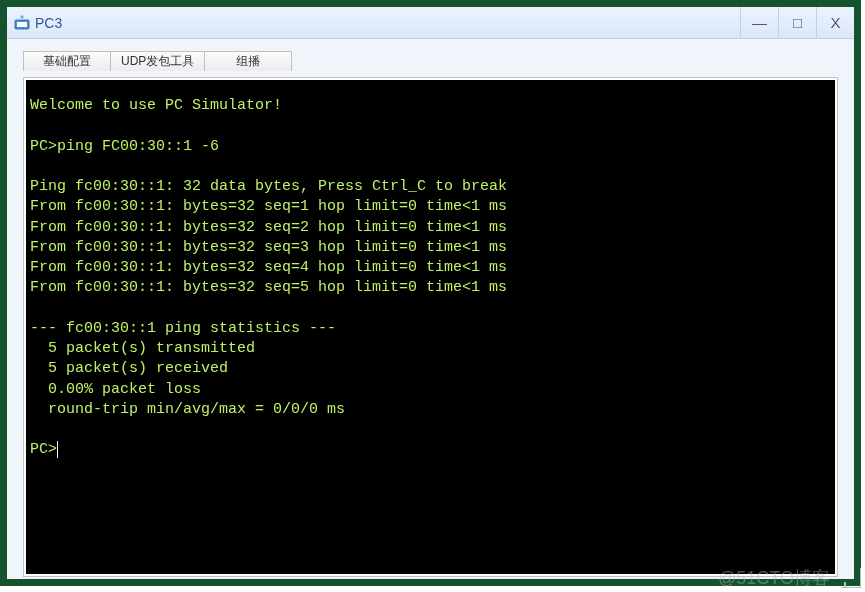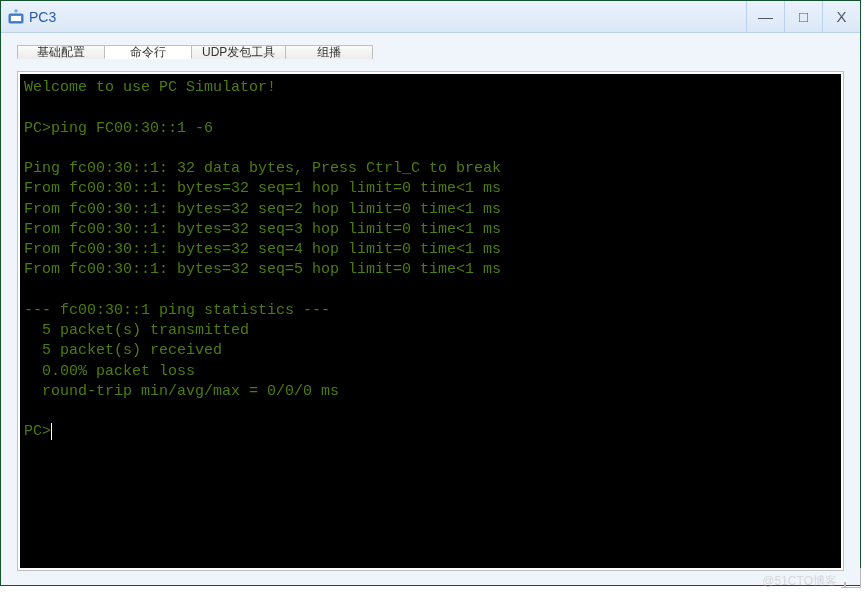--- a/index.html
+++ b/index.html
@@ -14,7 +14,7 @@
     .window {
       width: 861px;
       height: 586px;
-      border: 1px solid #14532d;
+      border: 7px solid #14532d;
       background: #f0f4fb;
       position: relative;
     }

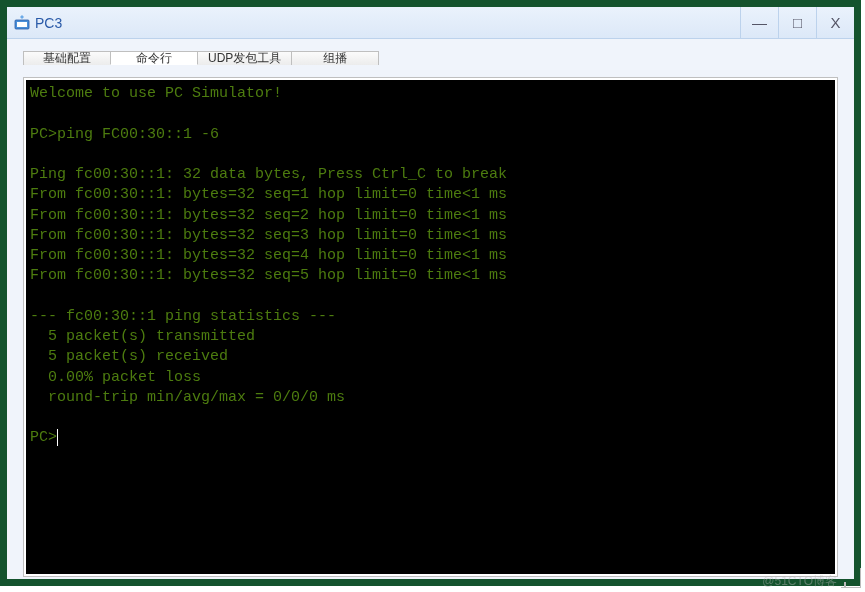--- a/index.html
+++ b/index.html
@@ -73,7 +73,7 @@
       margin-right: 0;
       margin-left: -1px;
       cursor: pointer;
-      height: 14px;
+      height: 20px;
     }
     .tab:first-child { margin-left: 0; }
     .tab.active {

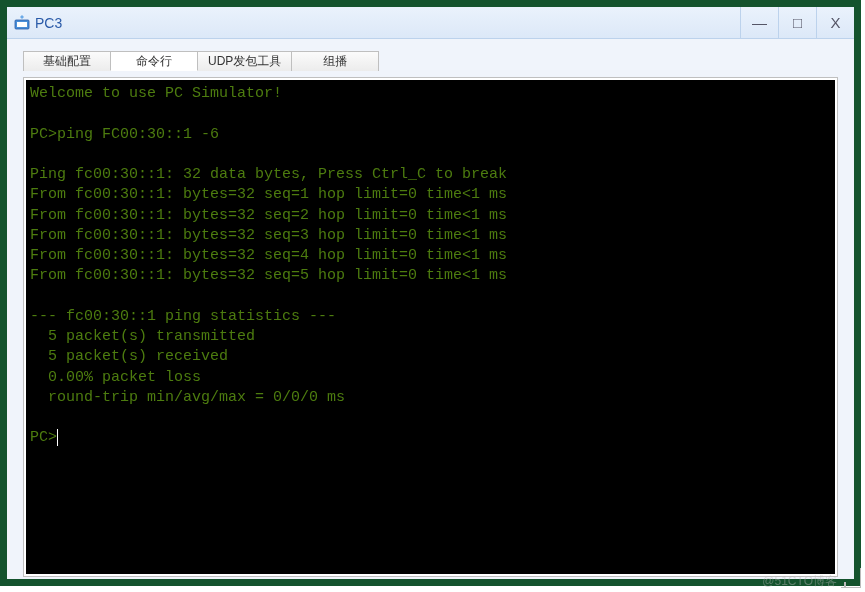--- a/index.html
+++ b/index.html
@@ -148,7 +148,6 @@
 
   <div class="tabbar">
     <div class="tab">基础配置</div>
-    <div class="tab active">命令行</div>
     <div class="tab">UDP发包工具</div>
     <div class="tab">组播</div>
   </div>

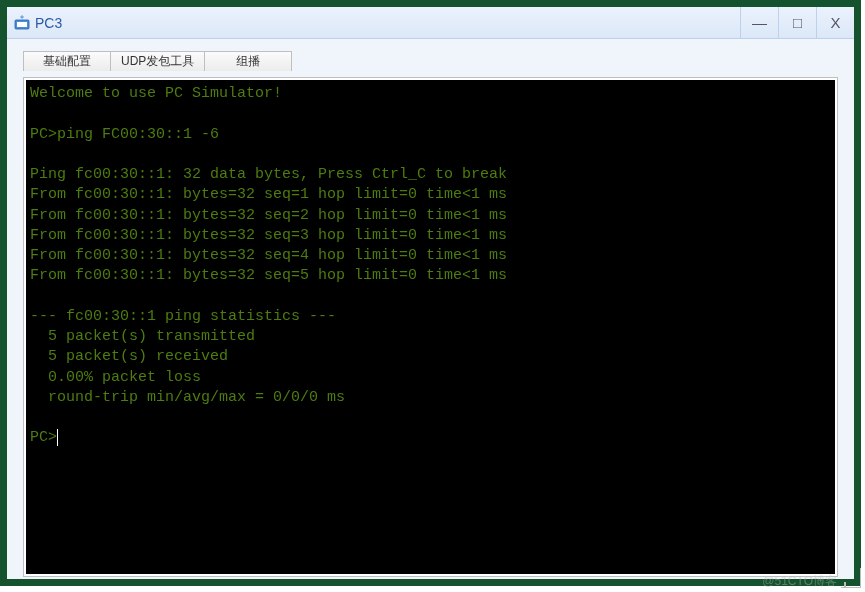--- a/index.html
+++ b/index.html
@@ -91,12 +91,12 @@
     }
     .terminal {
       background: #000;
-      color: #4d7c0f;
+      color: #bef264;
       font-family: "Courier New", monospace;
       font-size: 15px;
       line-height: 1.35;
       height: 100%;
-      padding: 4px 4px;
+      padding: 16px 4px;
       white-space: pre;
       overflow: hidden;
       position: relative;

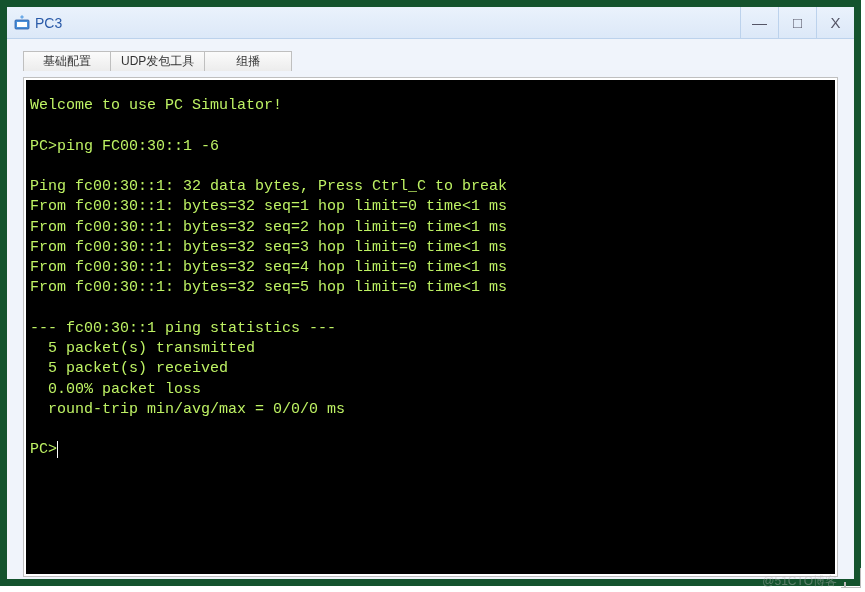--- a/index.html
+++ b/index.html
@@ -112,9 +112,9 @@
     .watermark {
       position: absolute;
       bottom: 2px;
-      right: 28px;
+      right: 35px;
       color: rgba(180,180,180,0.45);
-      font-size: 12px;
+      font-size: 18px;
       pointer-events: none;
     }
     .bottom-angle {

